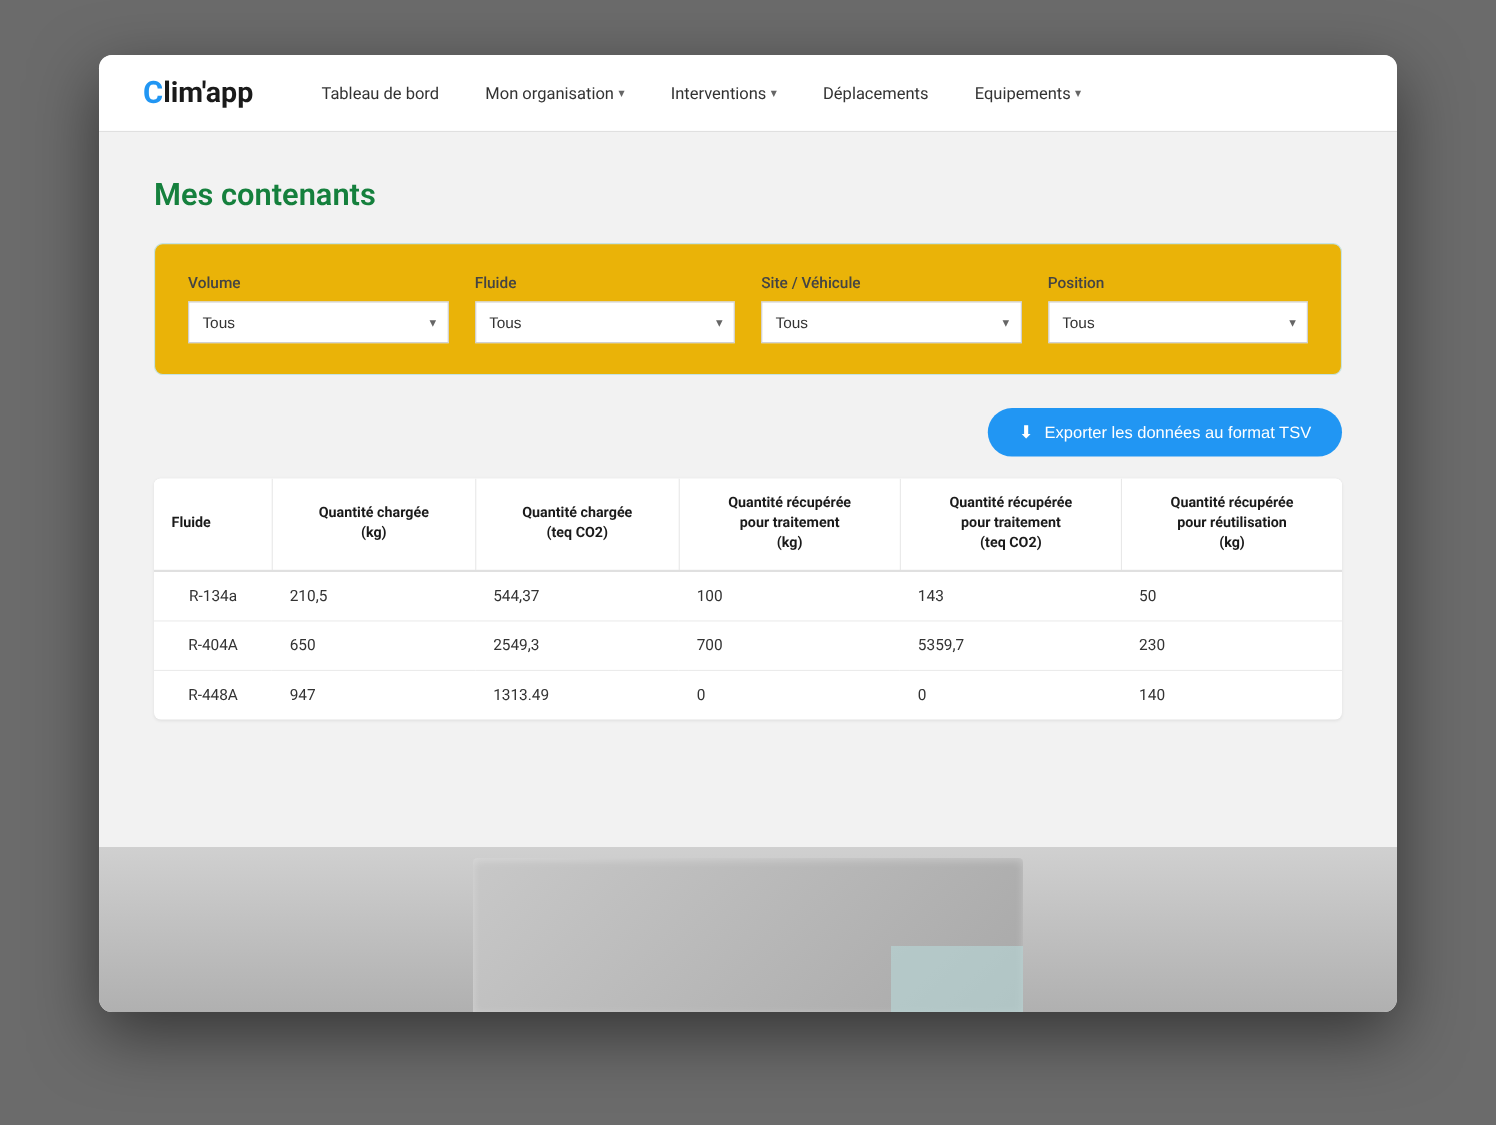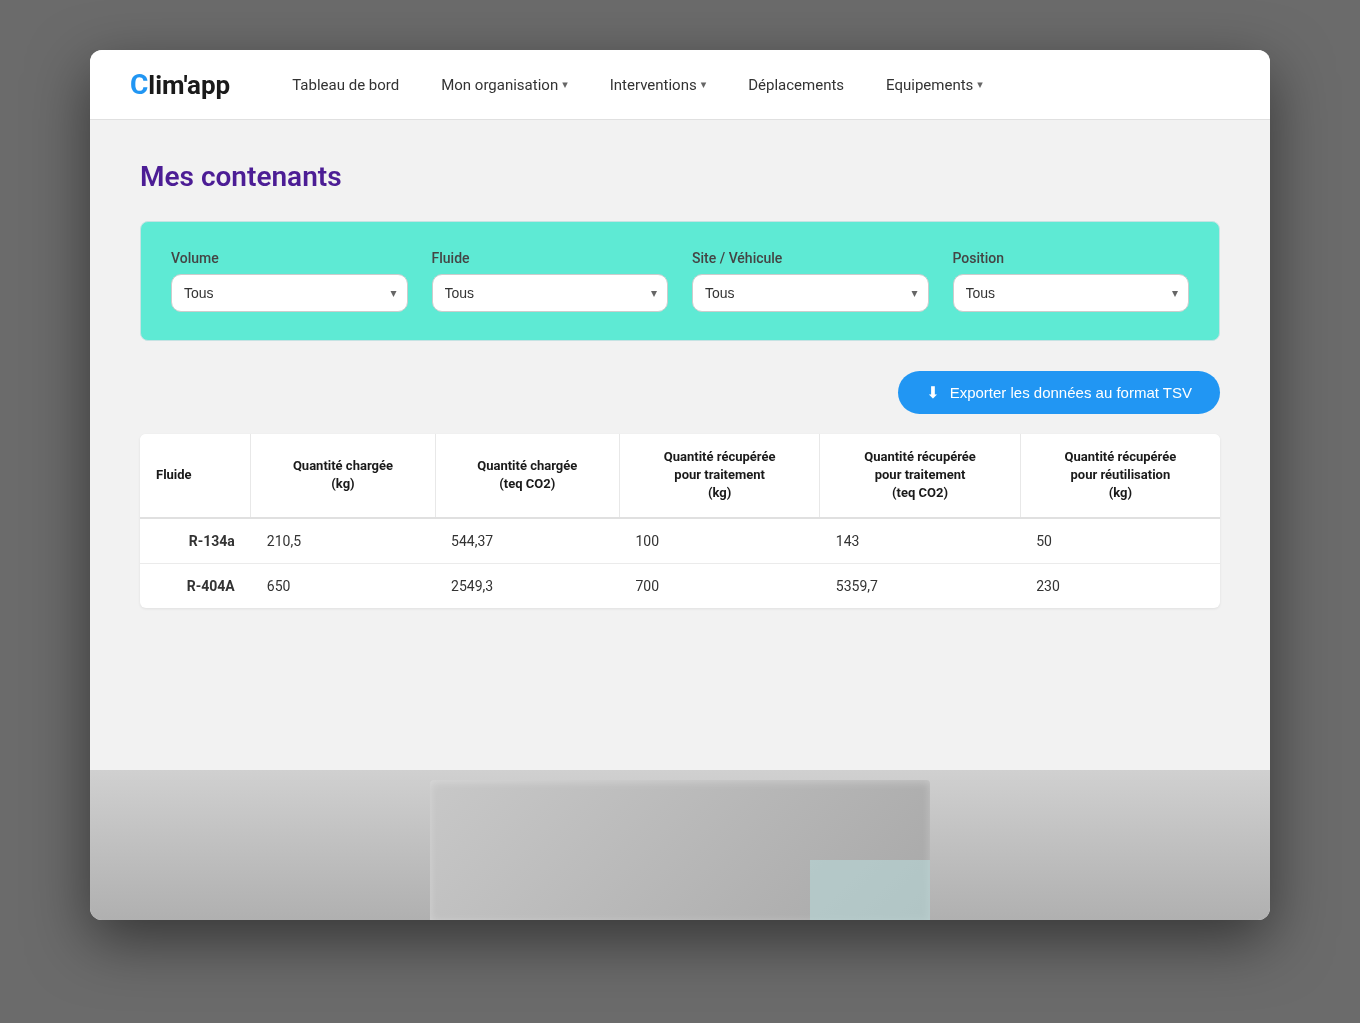--- a/index.html
+++ b/index.html
@@ -76,7 +76,7 @@
     .page-title {
       font-size: 28px;
       font-weight: 600;
-      color: #4c1d95;
+      color: #15803d;
       margin-bottom: 28px;
     }
 

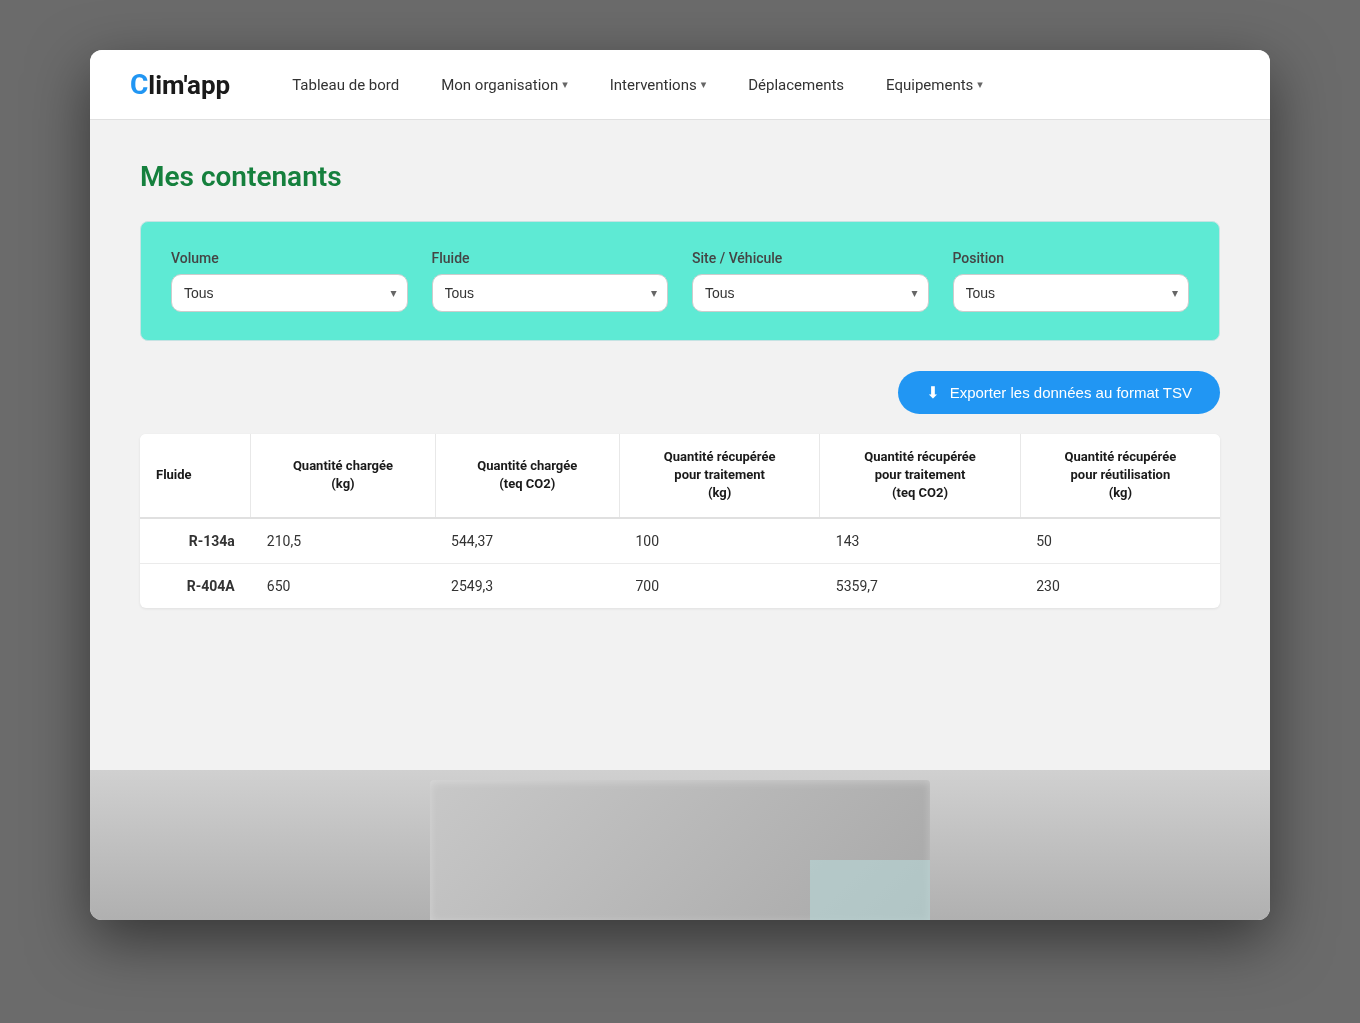--- a/index.html
+++ b/index.html
@@ -82,7 +82,7 @@
 
     
     .filter-box {
-      background: #5eead4;
+      background: #eab308;
       border: 1px solid #c5e3e3;
       border-radius: 8px;
       padding: 28px 30px;

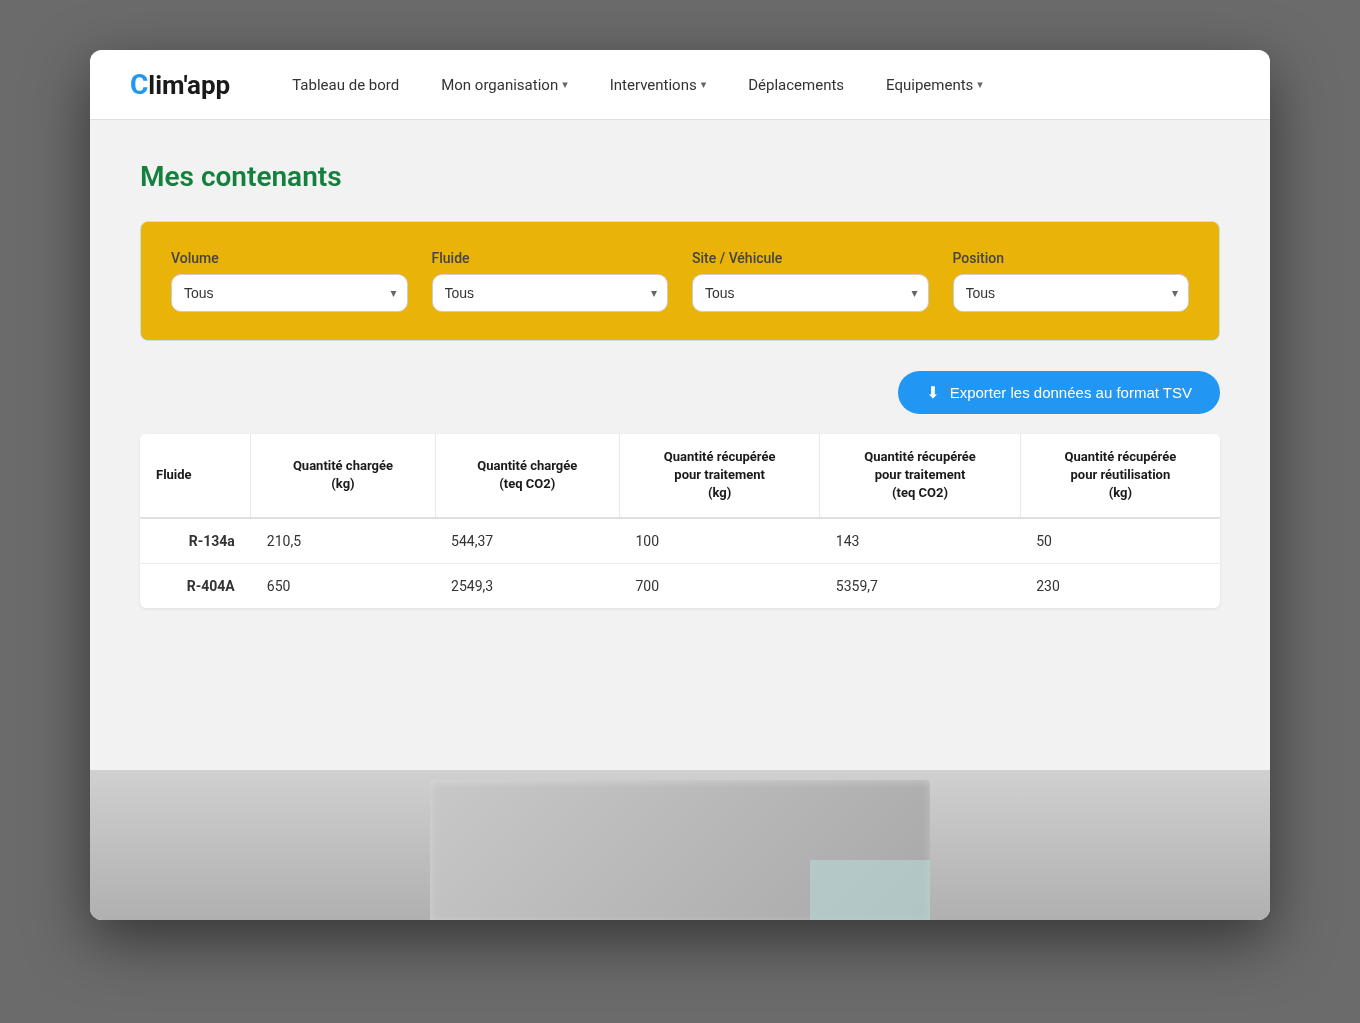--- a/index.html
+++ b/index.html
@@ -112,7 +112,7 @@
       position: relative;
       background: #fff;
       border: 1px solid #ccc;
-      border-radius: 10px;
+      border-radius: 0;
       height: 38px;
       display: flex;
       align-items: center;

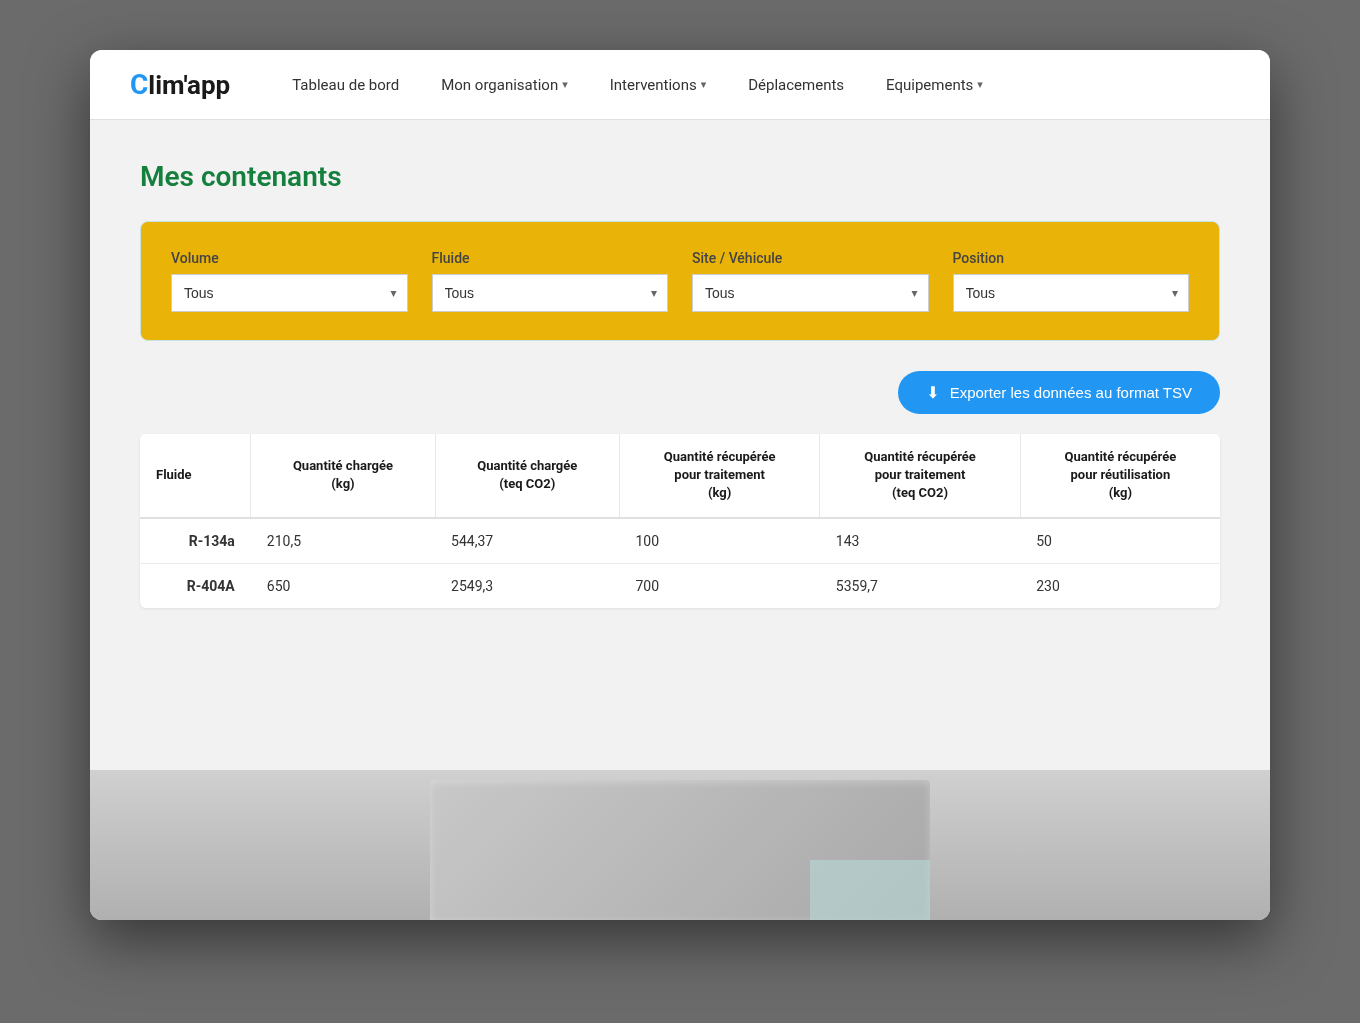--- a/index.html
+++ b/index.html
@@ -214,8 +214,7 @@
     }
 
     .data-table tbody td:first-child {
-      text-align: right;
-      font-weight: bold;
+      text-align: center;
     }
 
     

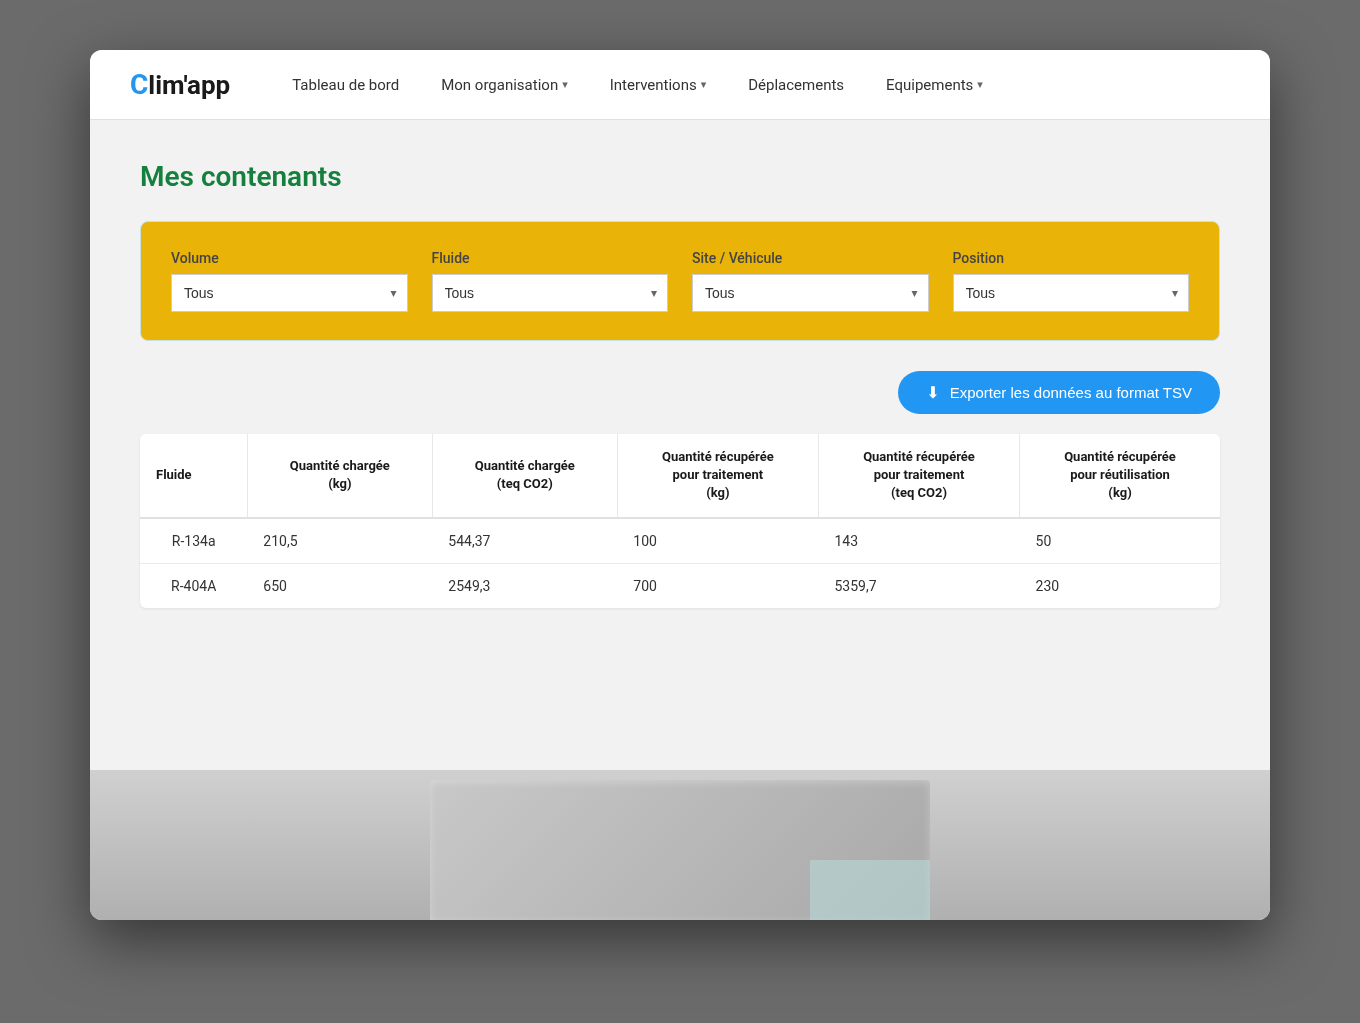--- a/index.html
+++ b/index.html
@@ -363,6 +363,14 @@
       <td>5359,7</td>
       <td>230</td>
     </tr>
+          <tr>
+      <td>R-448A</td>
+      <td>947</td>
+      <td>1313.49</td>
+      <td>0</td>
+      <td>0</td>
+      <td>140</td>
+    </tr>
         </tbody>
     </table>
 

